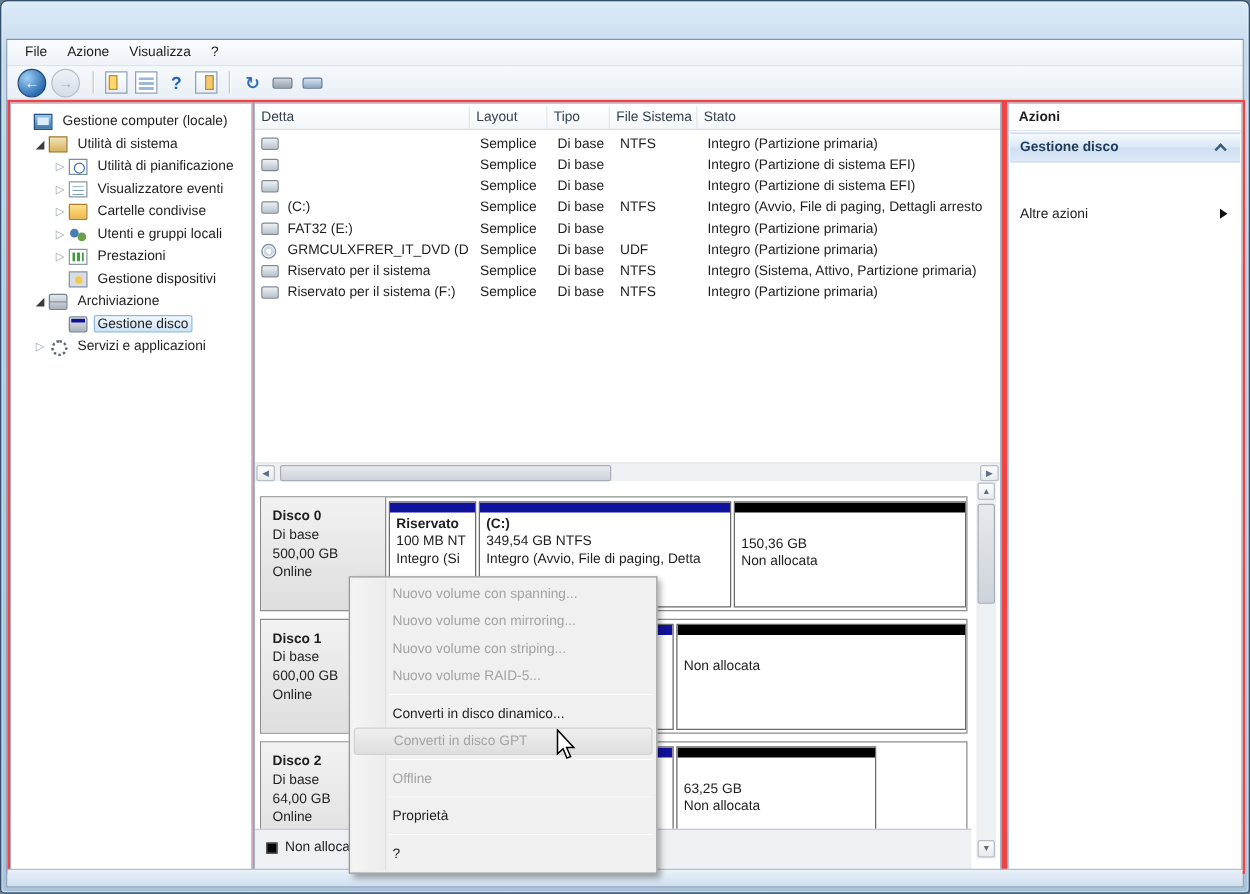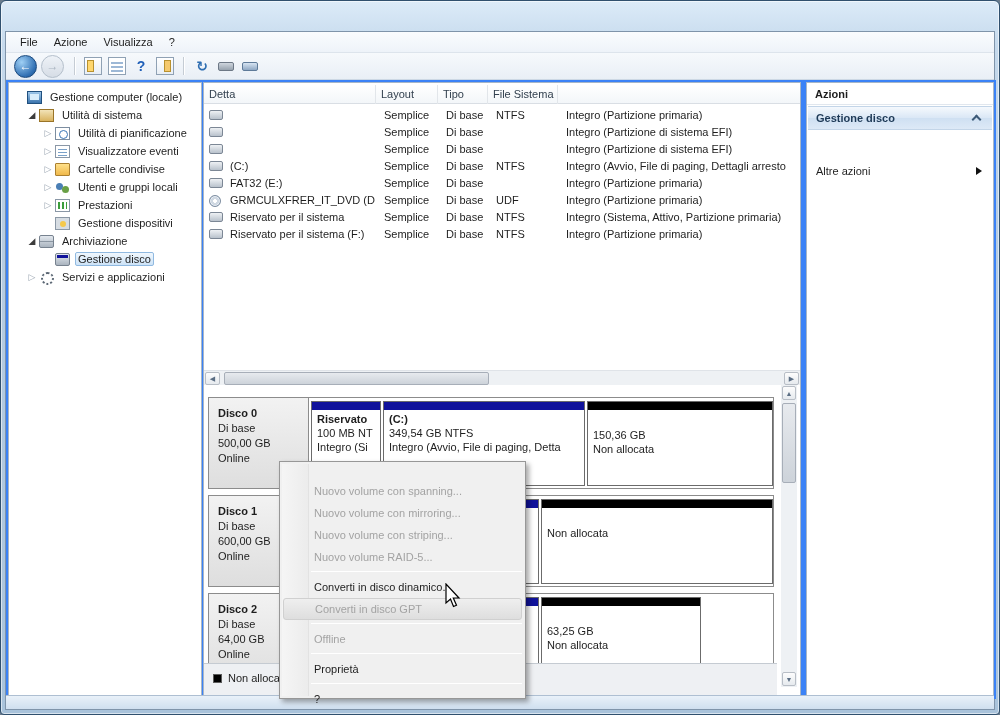--- a/index.html
+++ b/index.html
@@ -55,7 +55,7 @@
     background:linear-gradient(#d7e4f2,#8fa8c4); border:1px solid #5e7a99; border-radius:2px; }
 
   
-  .main { position:absolute; left:0; top:48px; width:990px; height:619px; background:#3b82f6; }
+  .main { position:absolute; left:0; top:48px; width:990px; height:619px; background:#ef4444; }
   .panel { position:absolute; background:#fff; border:1px solid #a7b6c7; }
   .tree-panel  { left:2px;   top:2px; width:194px; height:615px; overflow:hidden; }
   .center-panel{ left:197px; top:2px; width:598px; height:615px; overflow:hidden; }

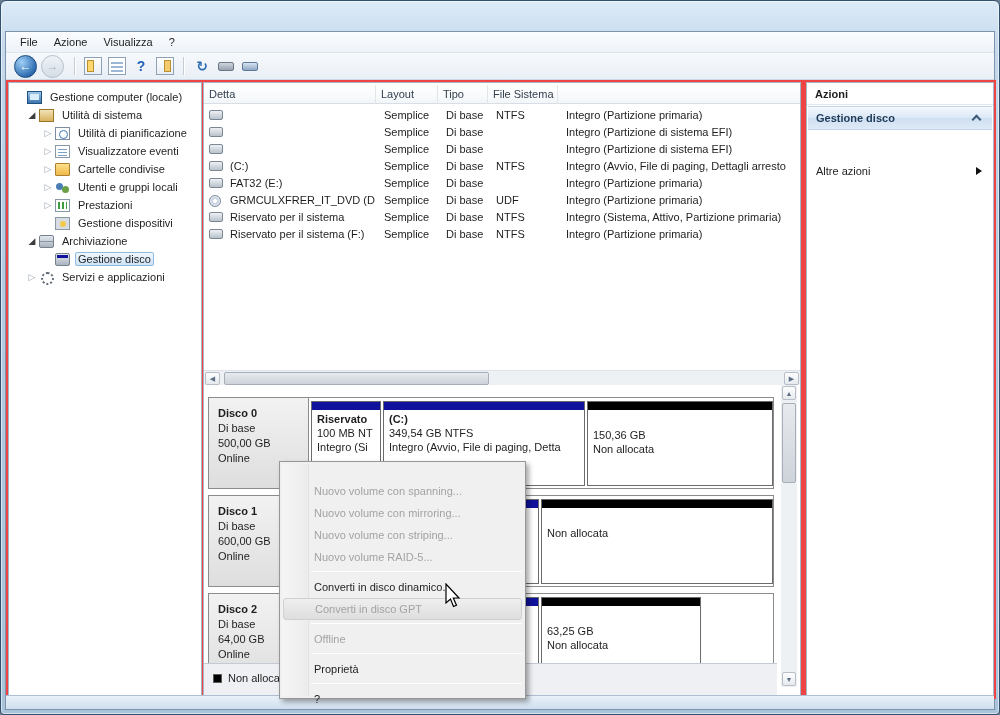--- a/index.html
+++ b/index.html
@@ -256,6 +256,7 @@
           <span class="hc" style="left:172px;width:62px">Layout</span>
           <span class="hc" style="left:234px;width:50px">Tipo</span>
           <span class="hc" style="left:284px;width:70px">File Sistema</span>
+          <span class="hc" style="left:354px;width:242px;border-right:none">Stato</span>
         </div>
 
         <div class="vrow" style="top:24px">

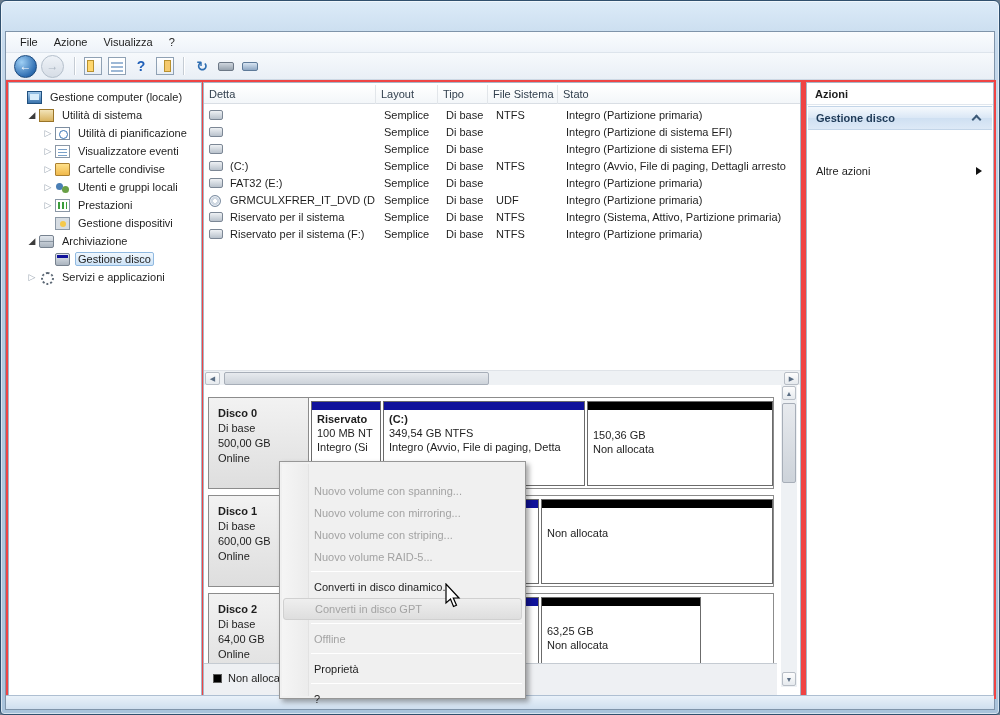--- a/index.html
+++ b/index.html
@@ -144,7 +144,7 @@
 
   
   .cmenu { position:absolute; left:278px; top:460px; width:247px; height:238px; background:#f0f0f0;
-    border:1px solid #979797; box-shadow:3px 3px 5px rgba(0,0,0,.35); padding-top:18px; z-index:50; }
+    border:1px solid #979797; box-shadow:3px 3px 5px rgba(0,0,0,.35); padding-top:2px; z-index:50; }
   .cmenu::before { content:""; position:absolute; left:2px; top:2px; bottom:2px; width:26px;
     background:linear-gradient(90deg,#f5f5f5,#ececec); border-right:1px solid #e2e2e2; }
   .cm-item { position:relative; height:22px; line-height:22px; padding-left:31px; margin:0 3px; border-radius:3px; }

